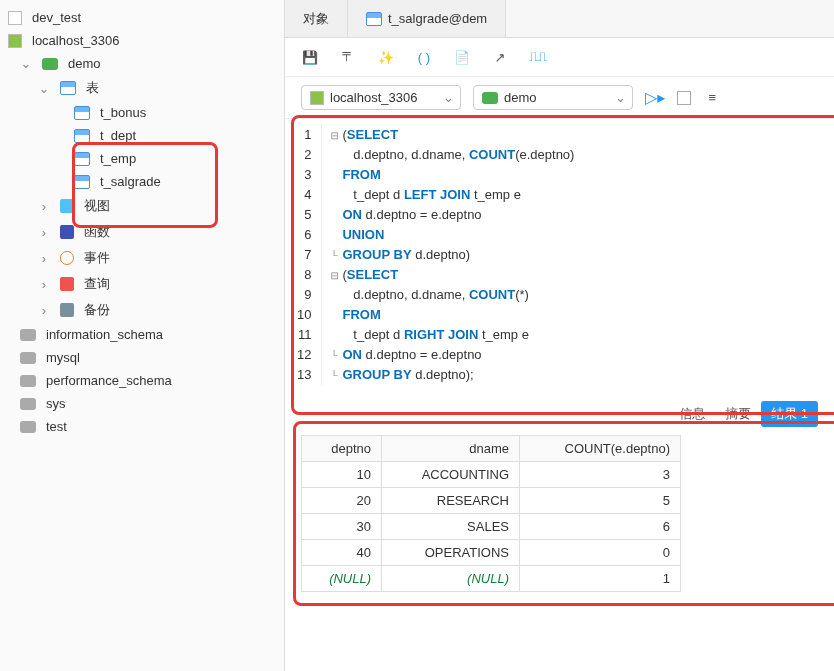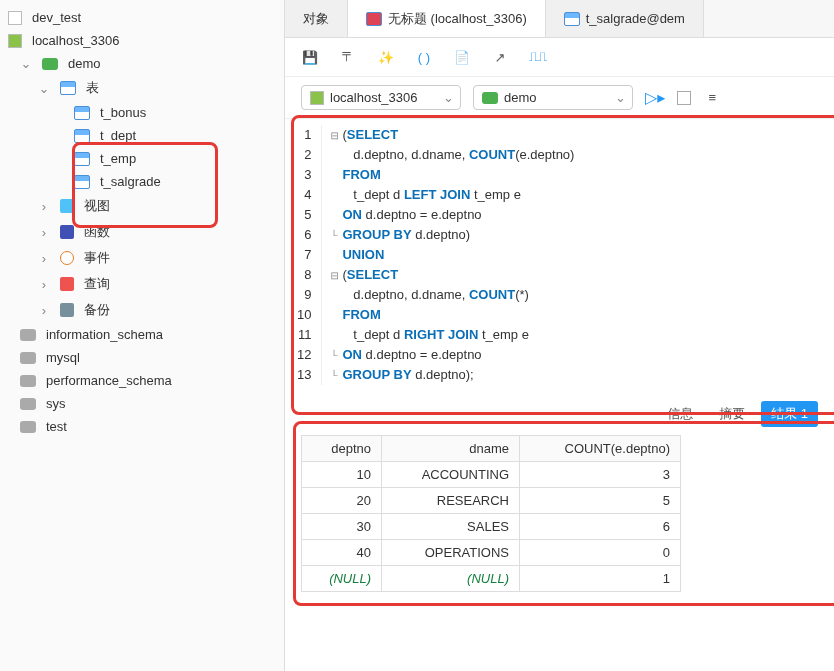--- a/index.html
+++ b/index.html
@@ -143,10 +143,6 @@
     <div class="tab">
         <span>对象</span>
       </div>
-    <div class="tab active">
-        <span class="tbl-icon" style="background:#d45"></span>
-        <span>无标题 (localhost_3306)</span>
-      </div>
     <div class="tab">
         <span class="tbl-icon"></span>
         <span>t_salgrade@dem</span>

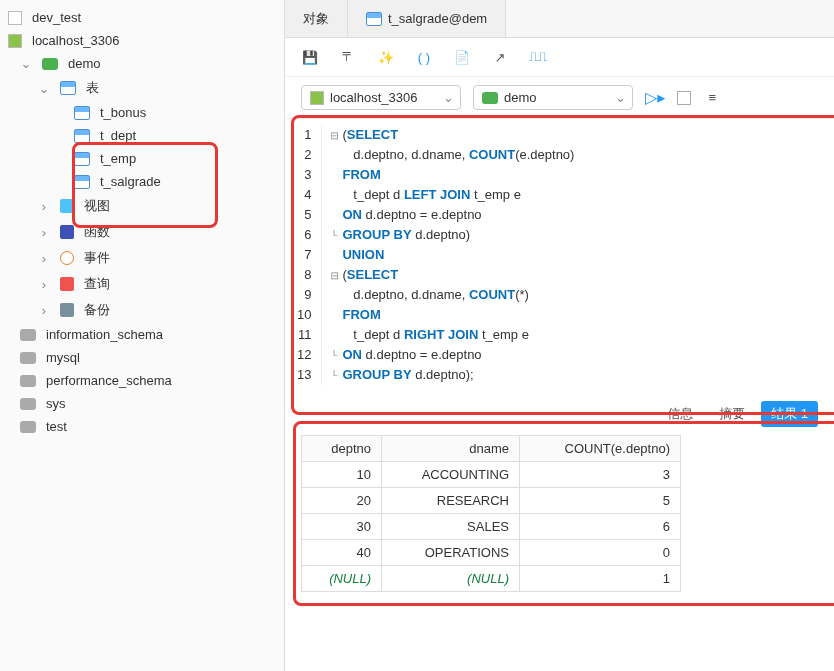--- a/index.html
+++ b/index.html
@@ -197,8 +197,8 @@
           <div><span class="fold"> </span><span class="kw">FROM</span></div>
           <div><span class="fold"> </span>   t_dept d <span class="kw">LEFT JOIN</span> t_emp e</div>
           <div><span class="fold"> </span><span class="kw">ON</span> d.deptno = e.deptno</div>
+          <div><span class="fold"> </span><span class="kw">UNION</span></div>
           <div><span class="fold">└</span><span class="kw">GROUP BY</span> d.deptno)</div>
-          <div><span class="fold"> </span><span class="kw">UNION</span></div>
           <div><span class="fold">⊟</span>(<span class="kw">SELECT</span></div>
           <div><span class="fold"> </span>   d.deptno, d.dname, <span class="kw">COUNT</span>(*)</div>
           <div><span class="fold"> </span><span class="kw">FROM</span></div>

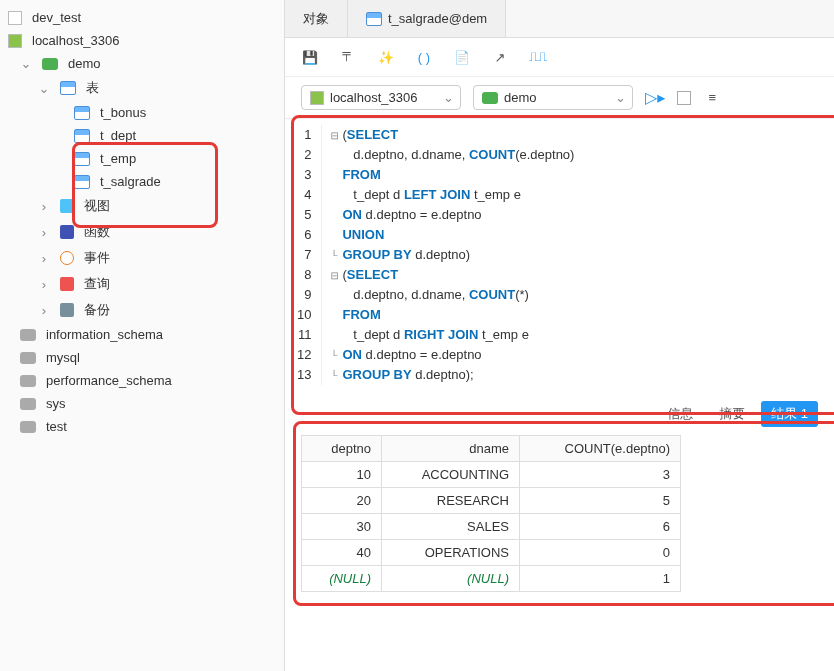--- a/index.html
+++ b/index.html
@@ -40,7 +40,7 @@
 .code div{height:20px;line-height:20px;white-space:pre}
 .kw{color:#0b6fb8;font-weight:600}
 .editor-box{left:6px;top:-4px;width:680px;height:300px}
-.results-head{display:flex;justify-content:flex-end;gap:6px;padding:10px 16px 8px}
+.results-head{display:flex;justify-content:flex-end;gap:0;padding:10px 16px 8px}
 .rtab{padding:4px 10px;color:#555}
 .rtab.act{background:#2196f3;color:#fff;border-radius:3px}
 .results-wrap{position:relative;padding:0 16px}

